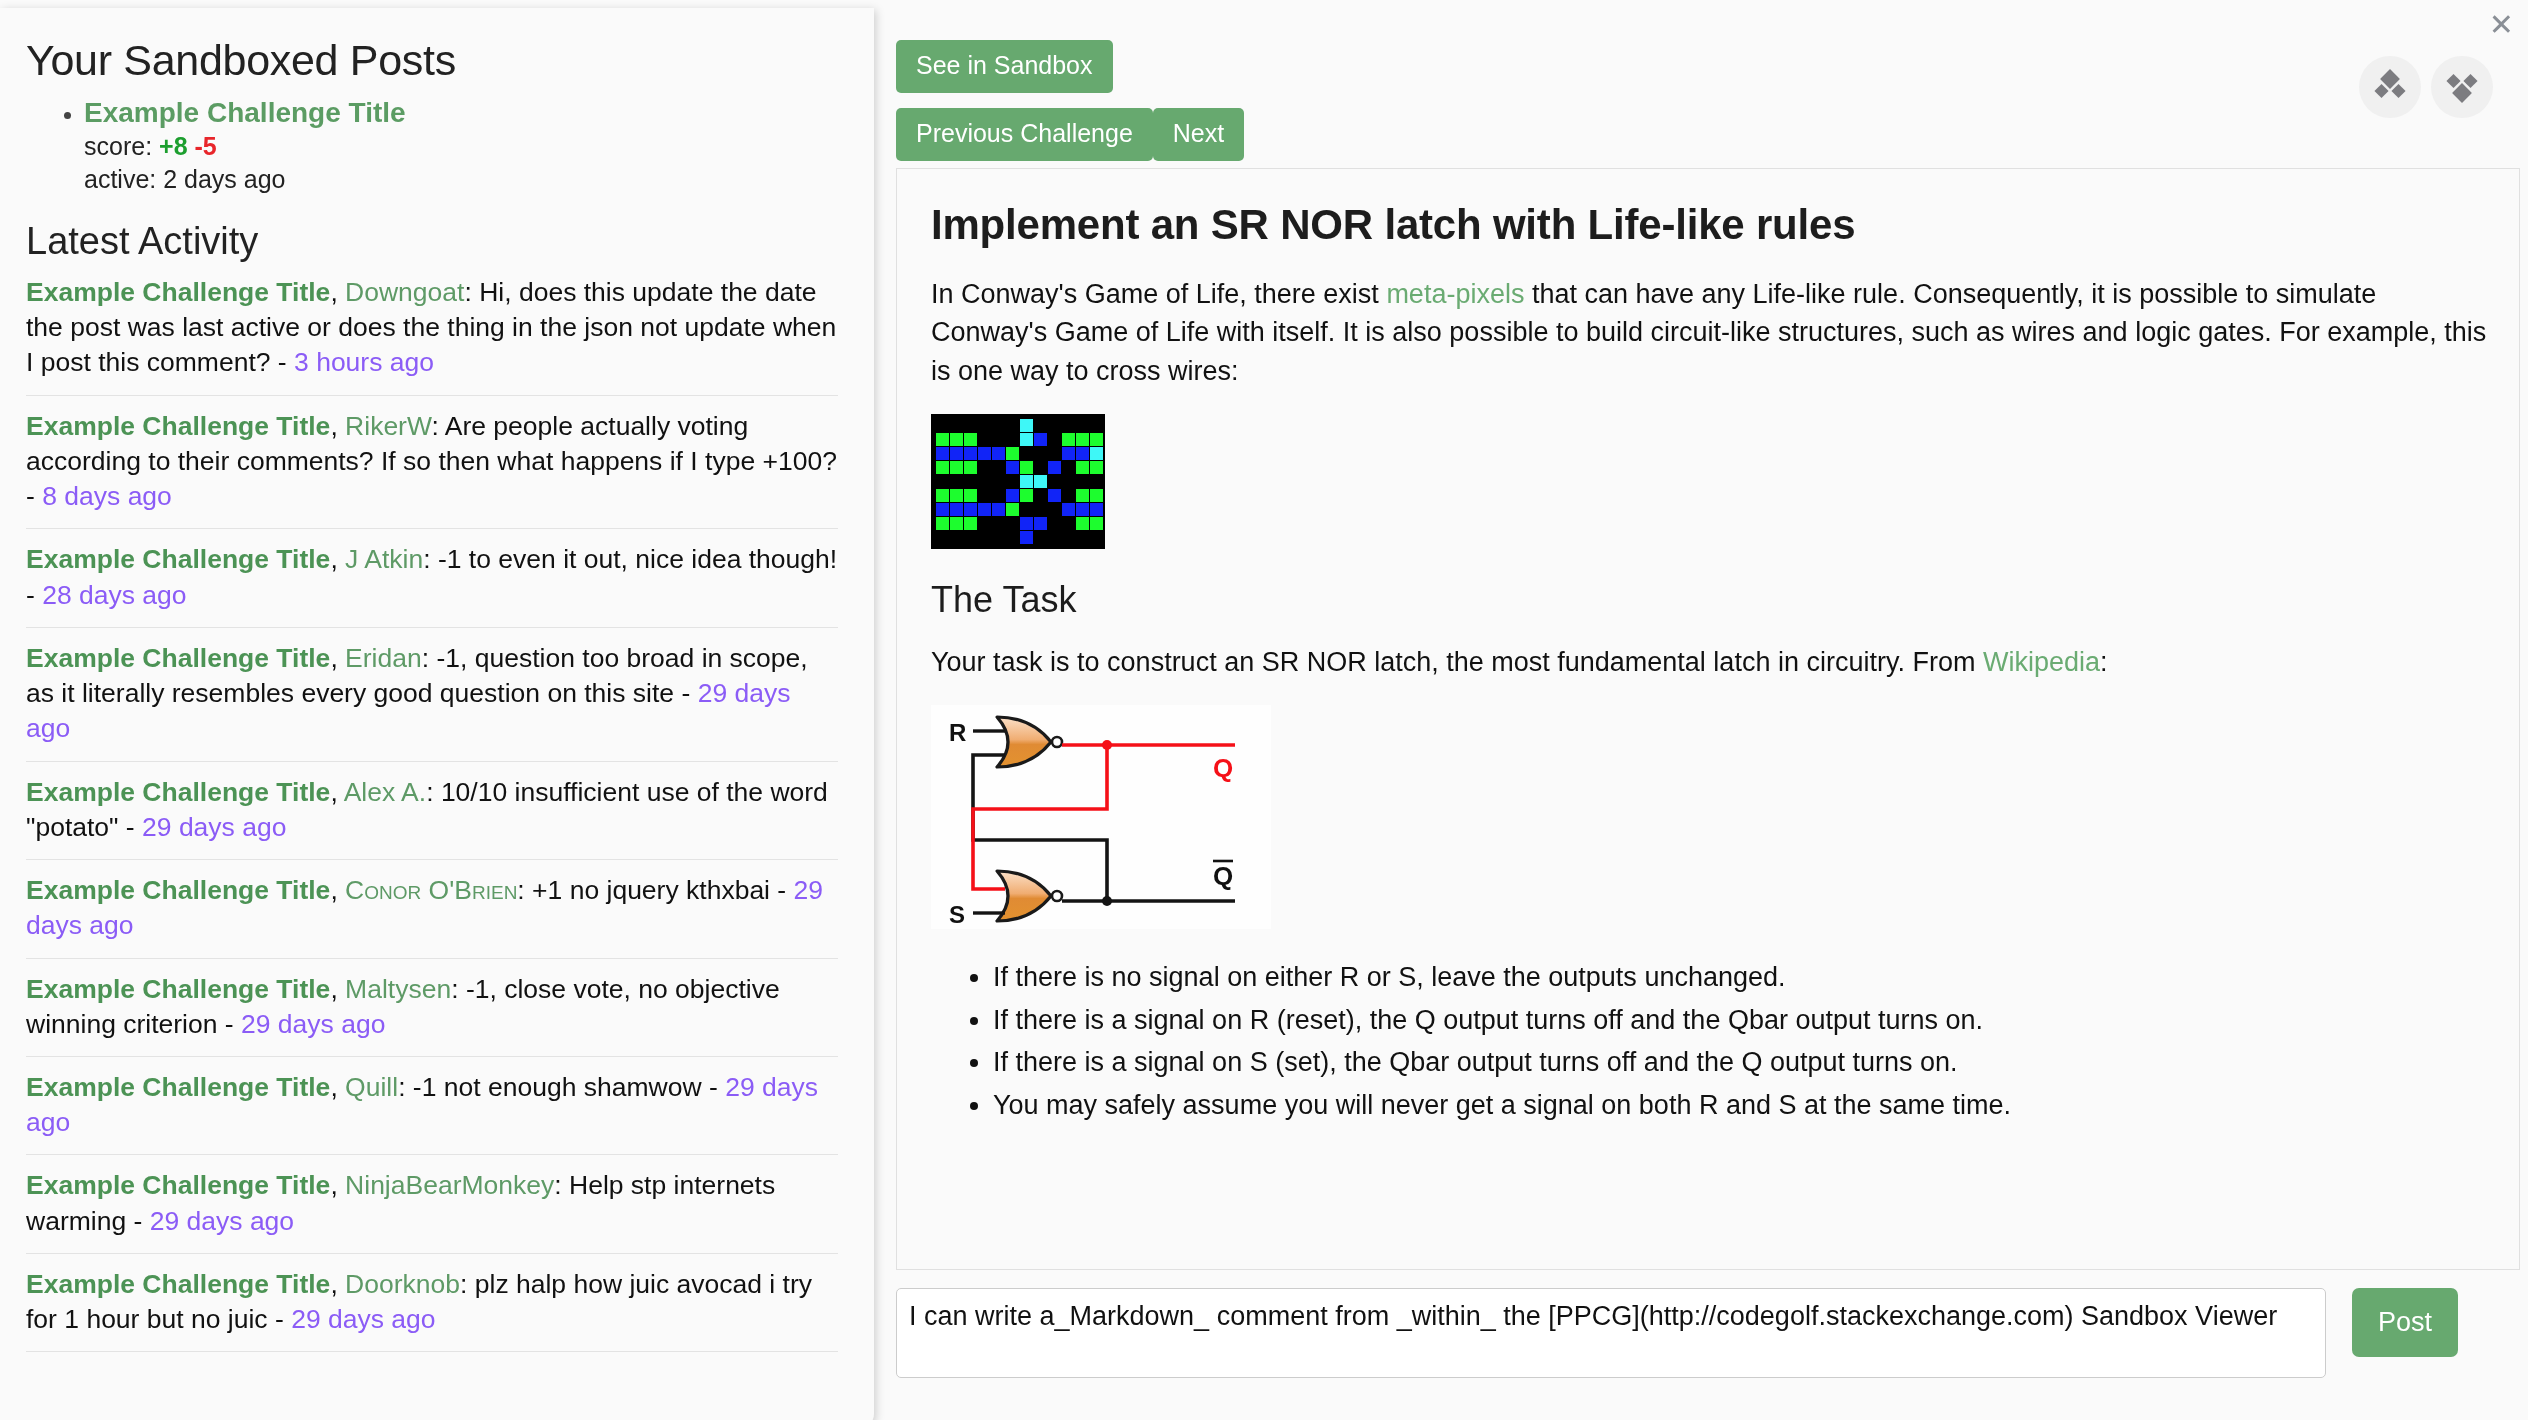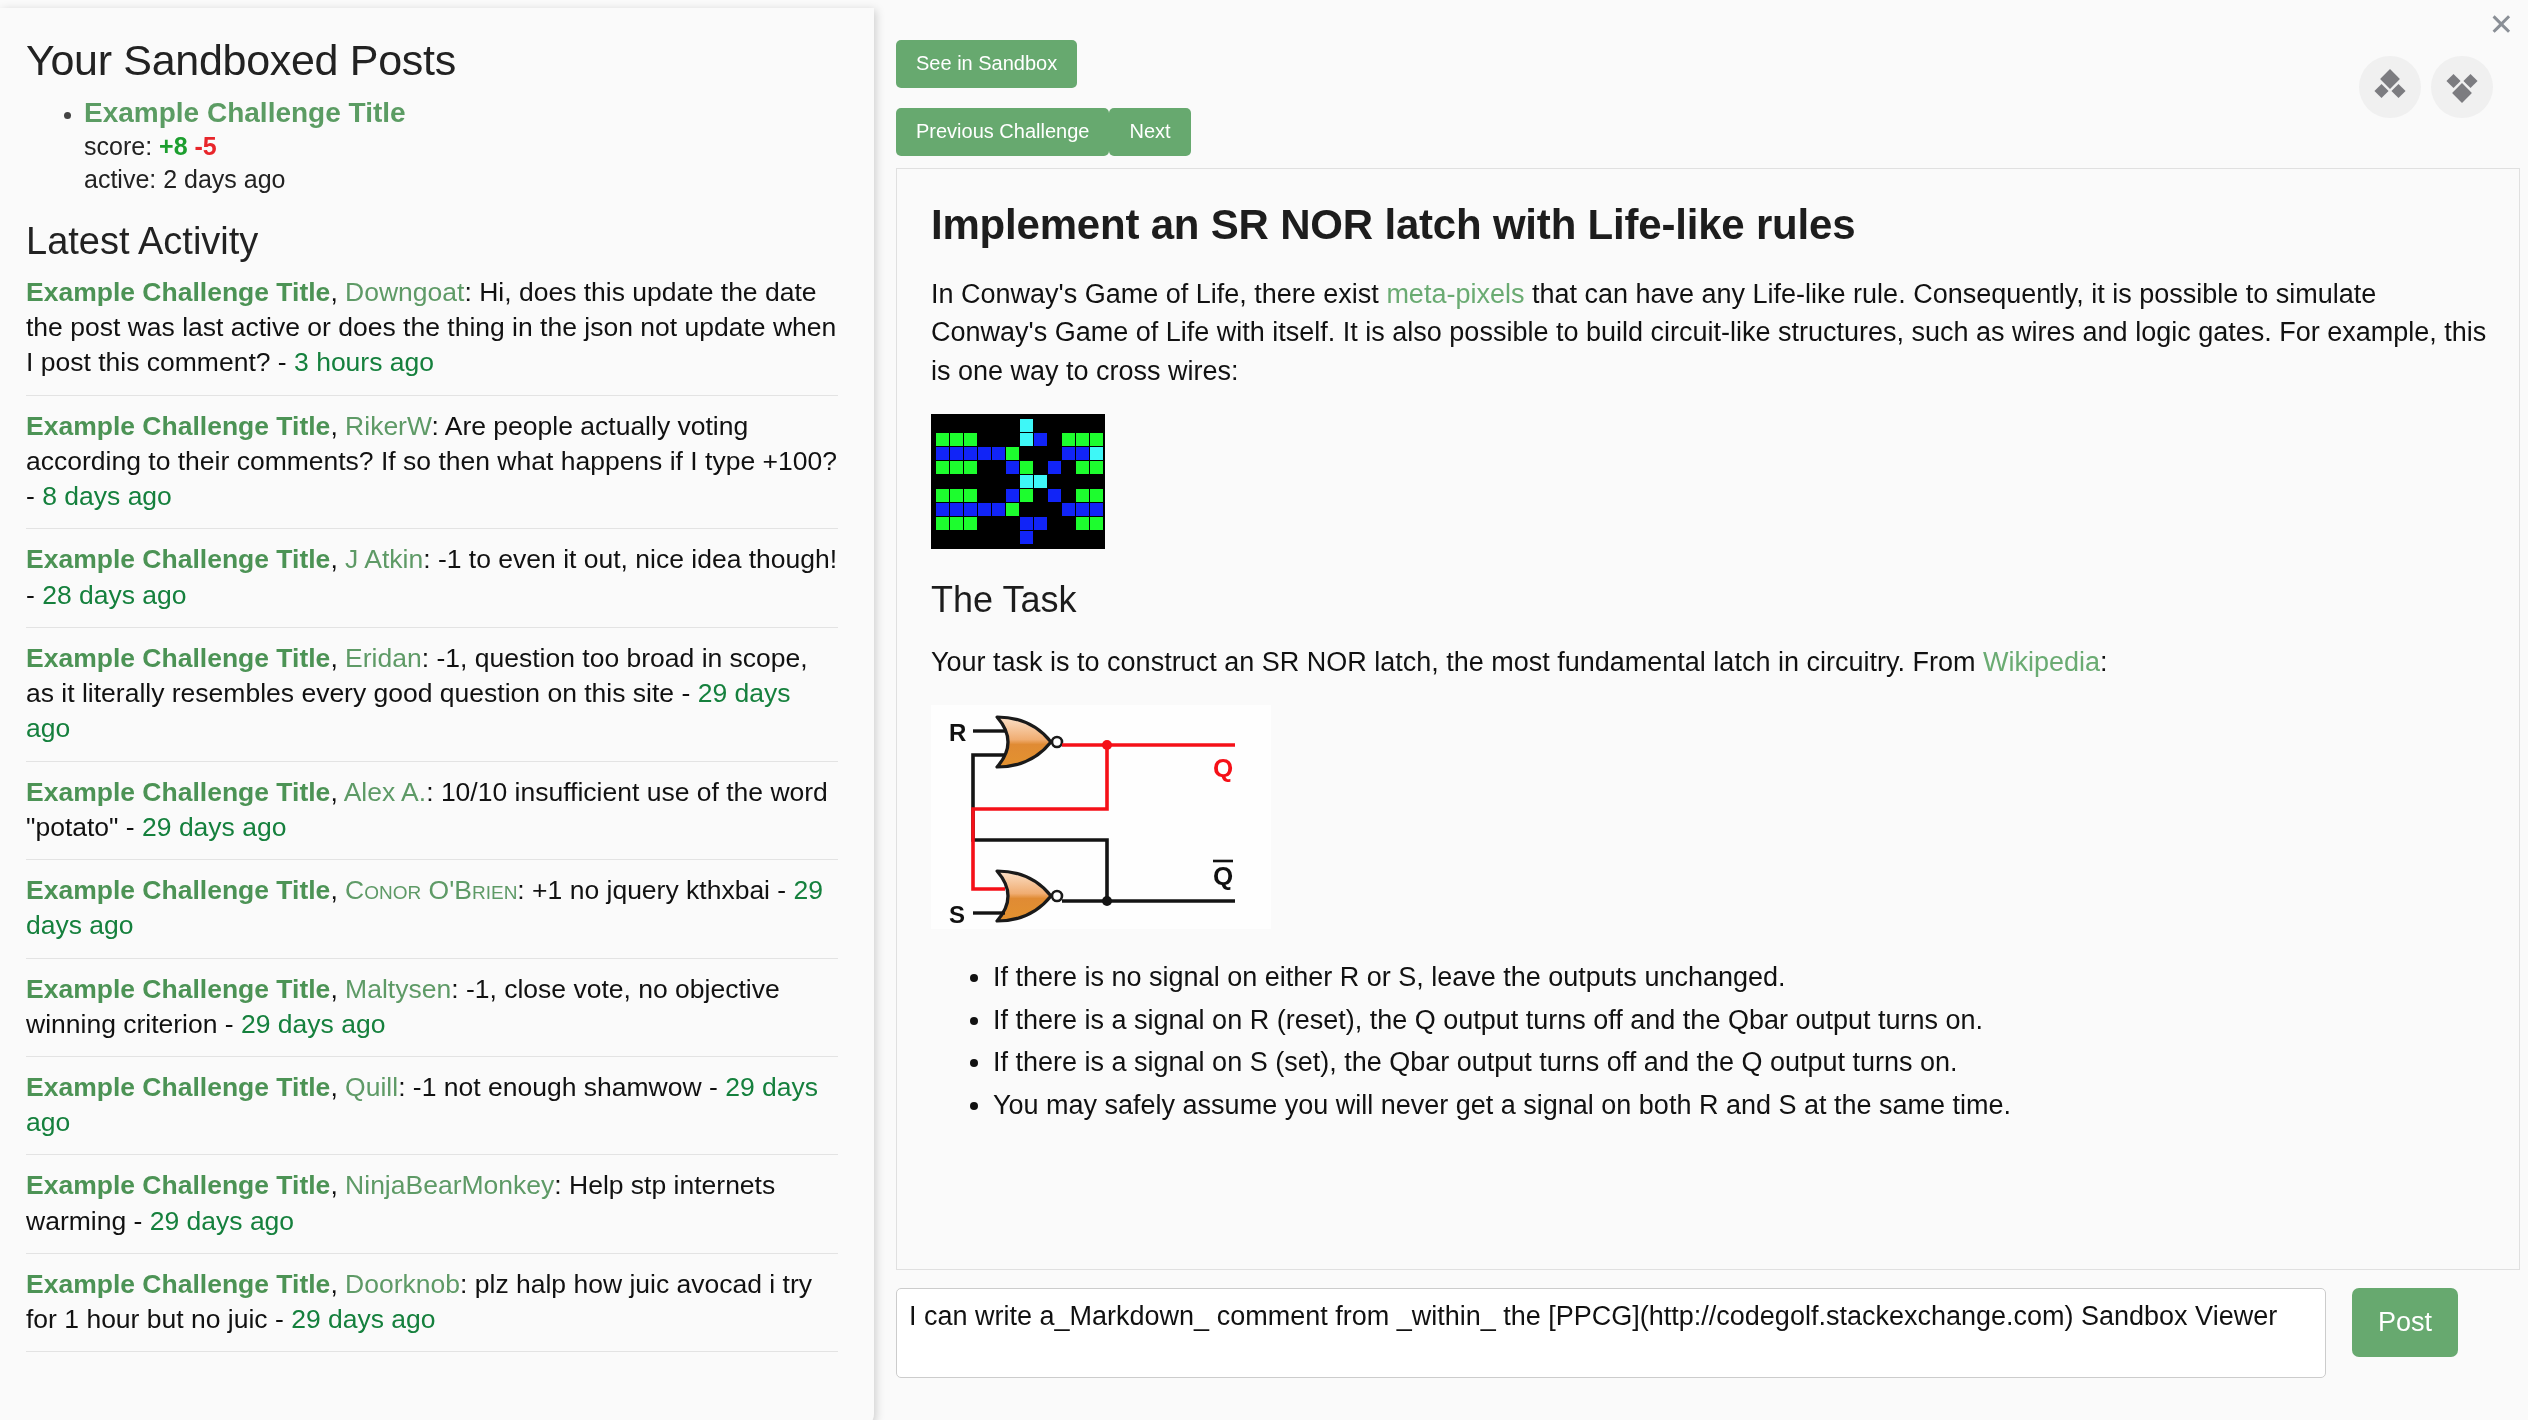--- a/index.html
+++ b/index.html
@@ -69,7 +69,7 @@
   .btn-row2 { position: absolute; left: 8px; top: 100px; display: flex; }
   .gbtn {
     background: #67a96f; color: #fff; border: none;
-    border-radius: 5px; font-size: 20px;
+    border-radius: 5px; font-size: 25px;
     padding: 13px 20px 15px 20px;
     font-family: "Liberation Sans", sans-serif;
     cursor: pointer; line-height: 1;

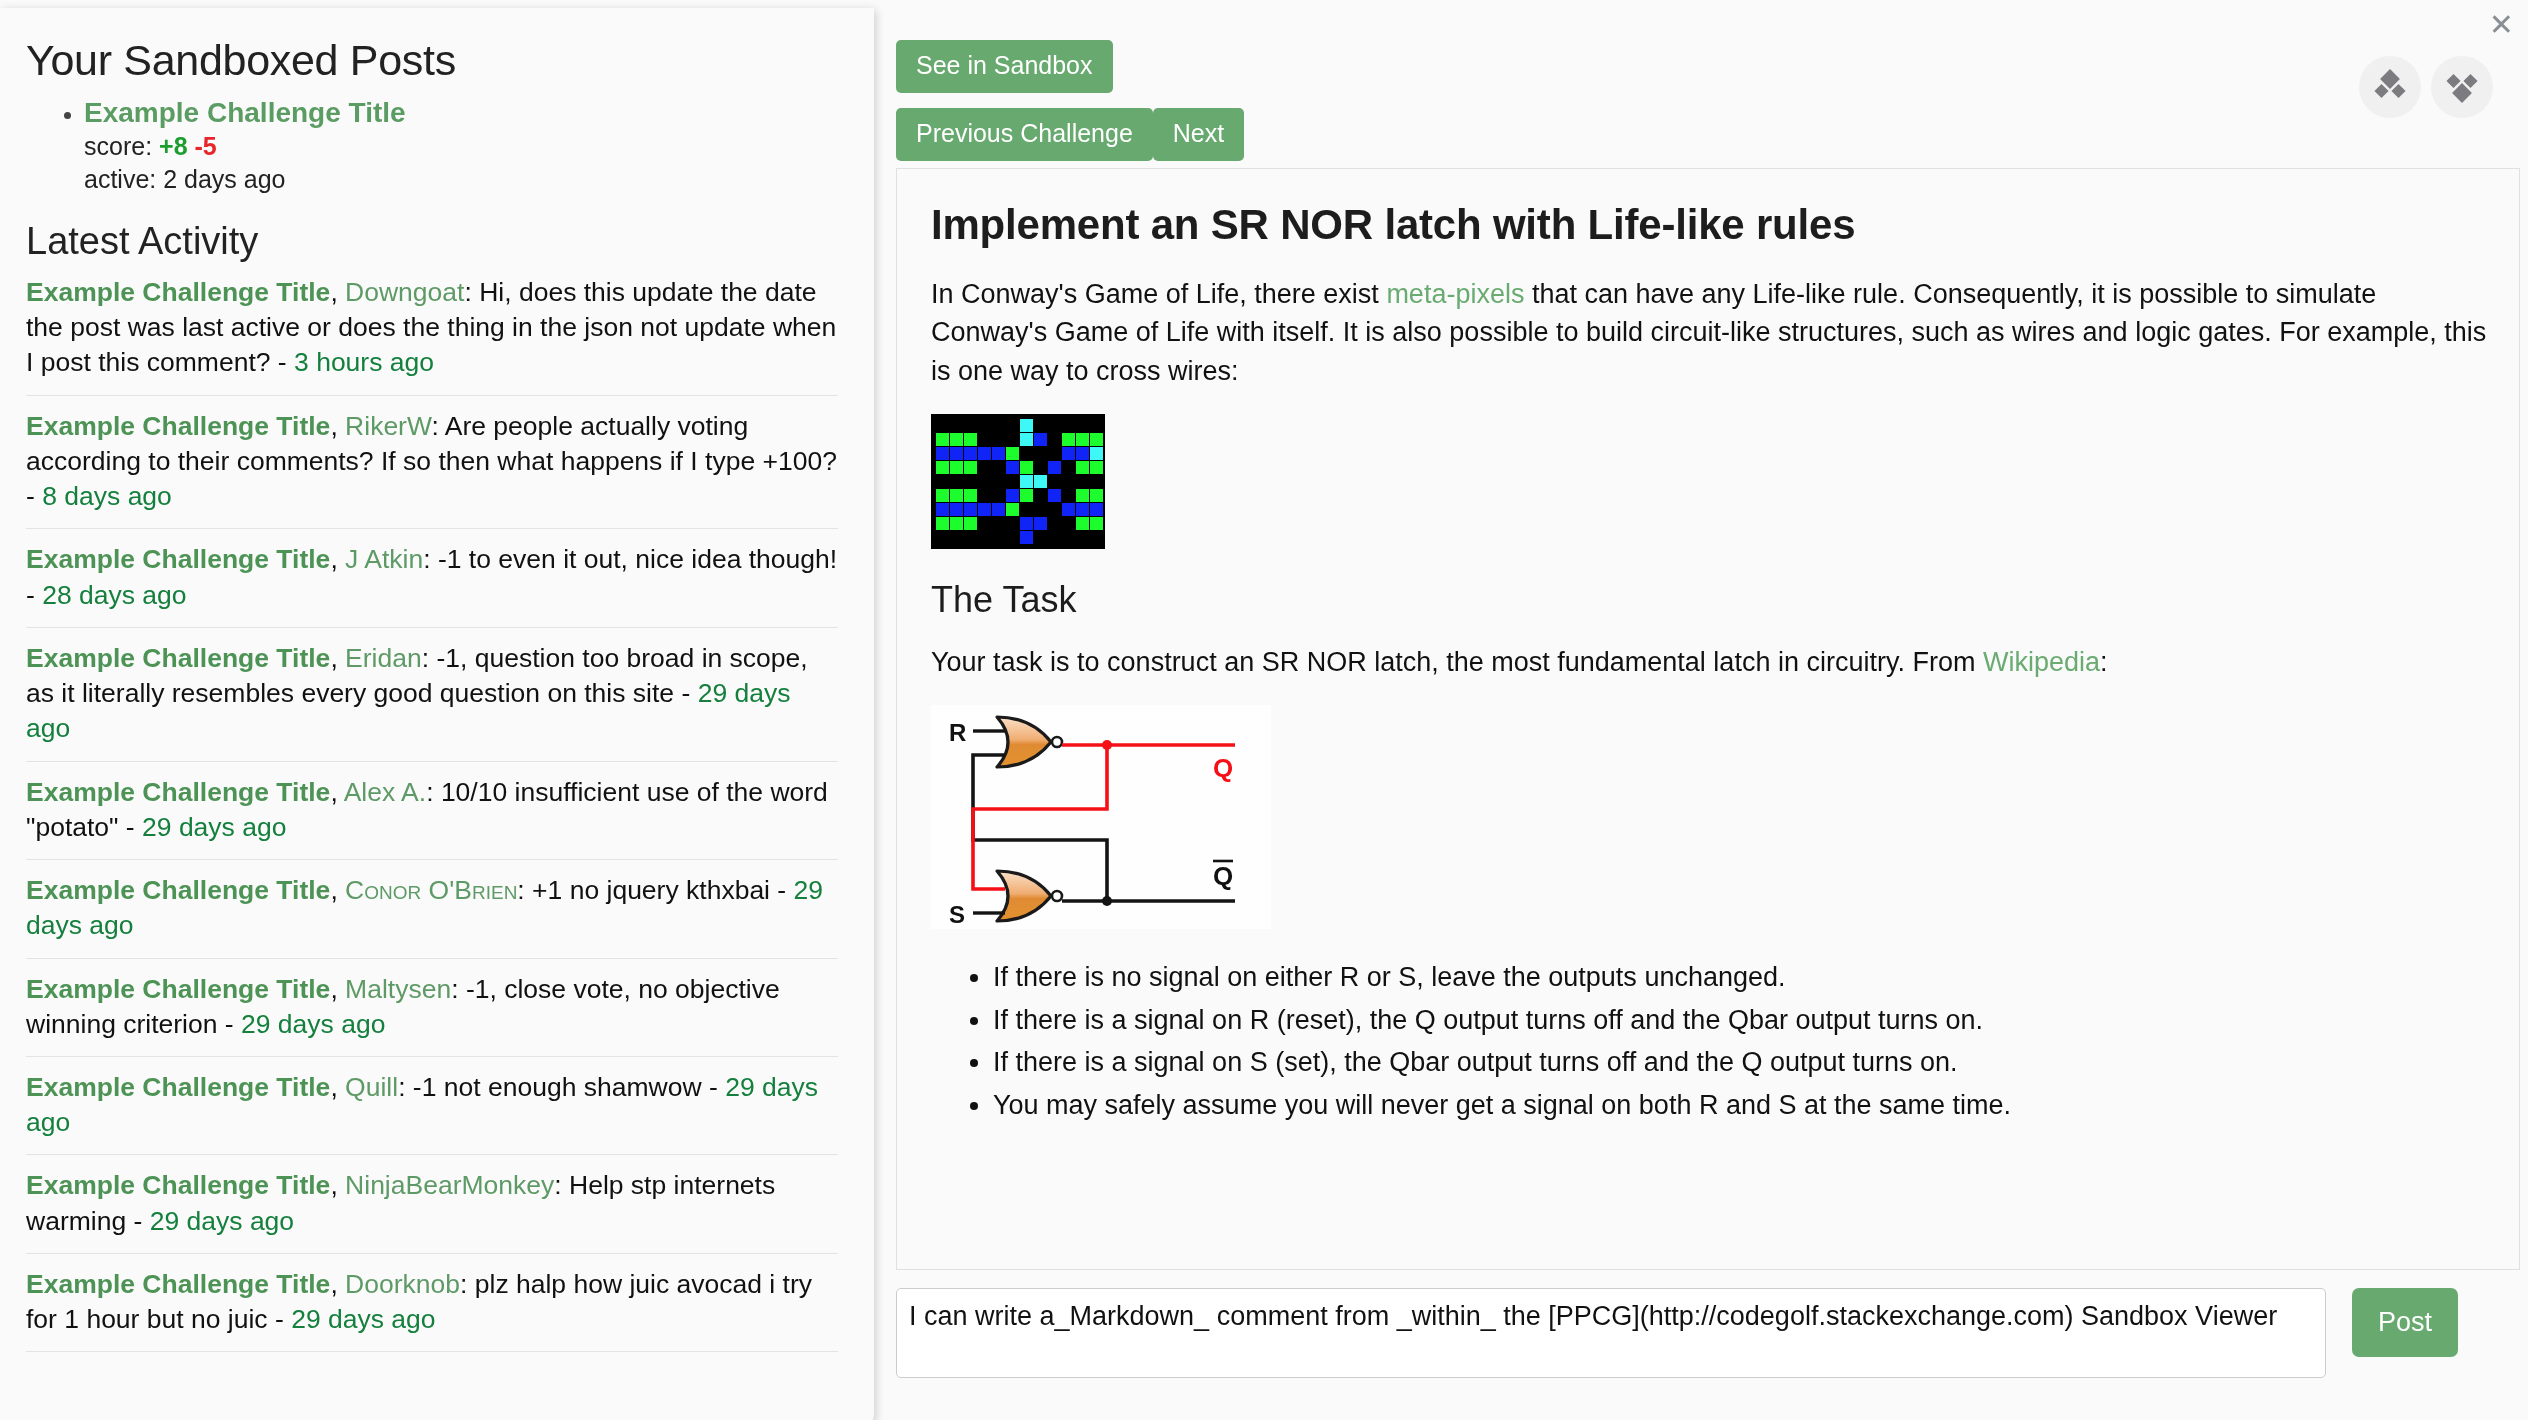--- a/index.html
+++ b/index.html
@@ -52,7 +52,7 @@
   .act-title { color: #4c9355; font-weight: bold; cursor: pointer; }
   .act-user { color: #5e9a66; cursor: pointer; }
   .act-user.smallcaps { font-variant: small-caps; text-align: right; }
-  .act-time { color: #15803d; cursor: pointer; }
+  .act-time { color: #8b5cf6; cursor: pointer; }
 
   
   .right-panel {

